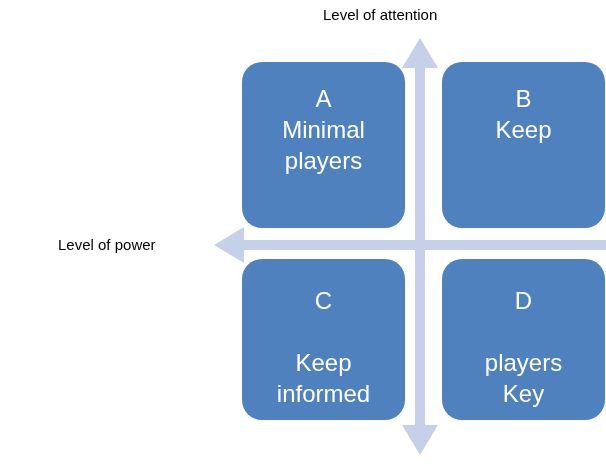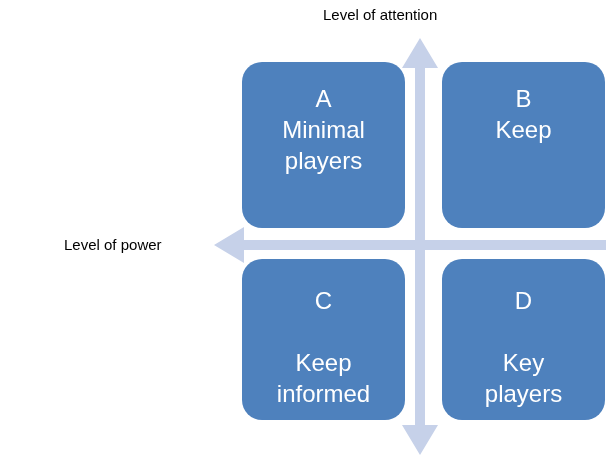--- a/index.html
+++ b/index.html
@@ -33,7 +33,7 @@
     top: 6px;
   }
   #label-power {
-    left: 22px;
+    left: 16px;
     top: 236px;
   }
 

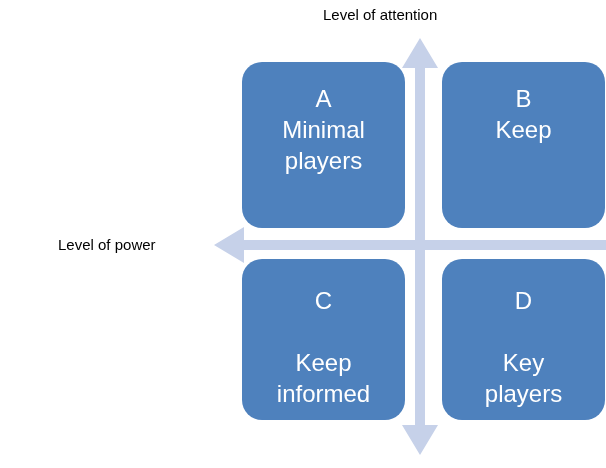--- a/index.html
+++ b/index.html
@@ -127,8 +127,8 @@
   <div class="quadrant spaced" id="box-d">
     <span class="q-letter">D</span>
     <span class="q-gap"></span>
+    <span class="q-text">players</span>
     <span class="q-text">Key</span>
-    <span class="q-text">players</span>
   </div>
 
 </div>

